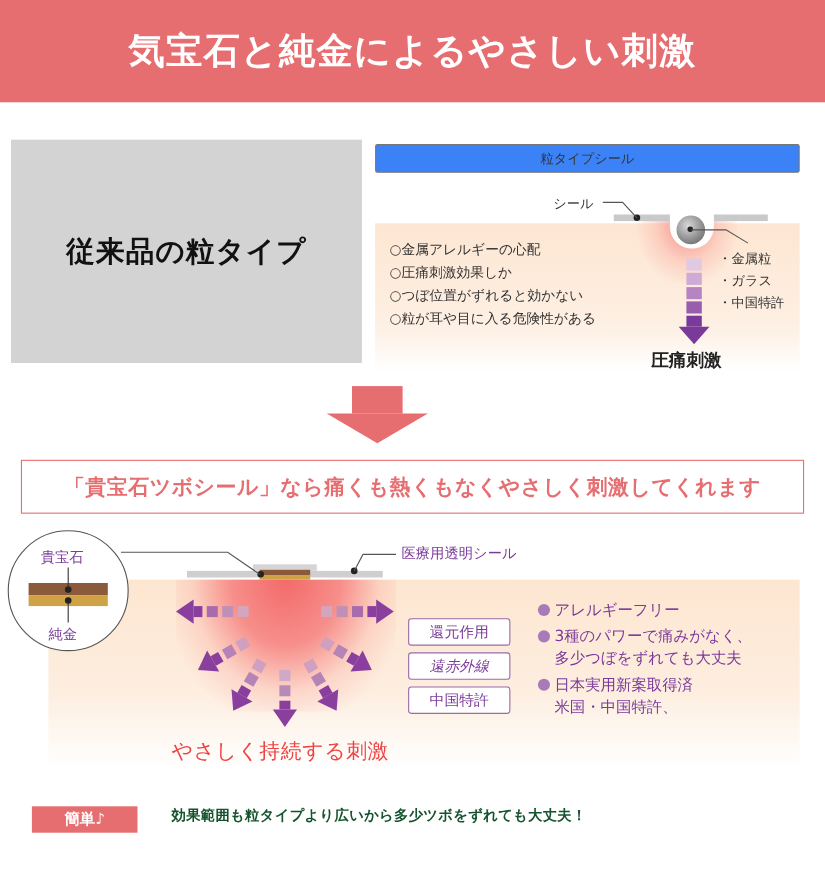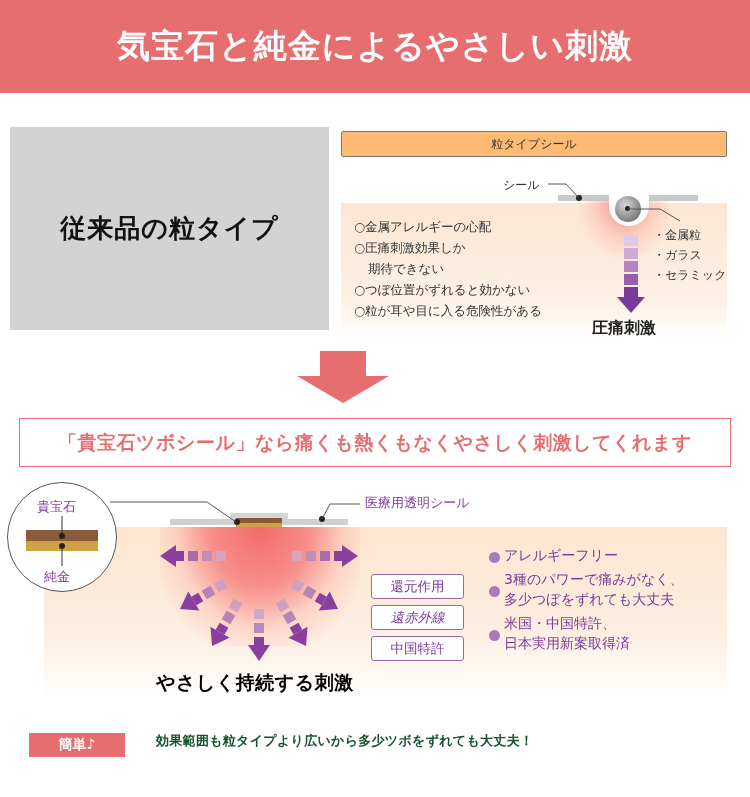--- a/index.html
+++ b/index.html
@@ -20,7 +20,7 @@
 
   .old-panel-label {
     position: absolute; left: 341px; top: 131px; width: 386px; height: 26px;
-    border: 1px solid #777; border-radius: 2px; background: #fdba74;
+    border: 1px solid #777; border-radius: 2px; background: #3b82f6;
     display: flex; align-items: center; justify-content: center;
     font-size: 12px; color: #333;
   }

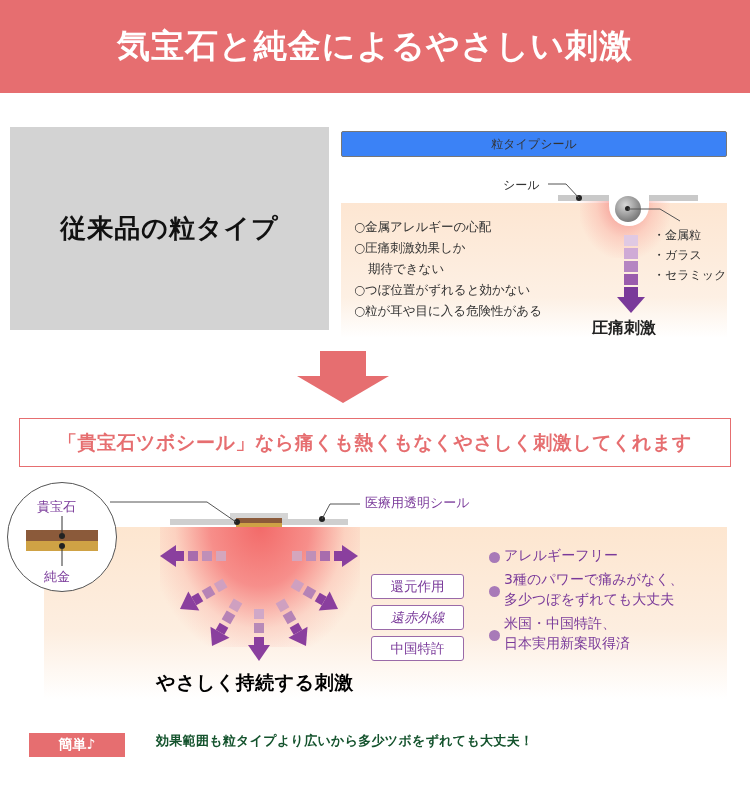--- a/index.html
+++ b/index.html
@@ -153,7 +153,6 @@
 <div class="old-list">
   <span class="item">○金属アレルギーの心配</span>
   <span class="item">○圧痛刺激効果しか</span>
-  <span class="indent">期待できない</span>
   <span class="item">○つぼ位置がずれると効かない</span>
   <span class="item">○粒が耳や目に入る危険性がある</span>
 </div>

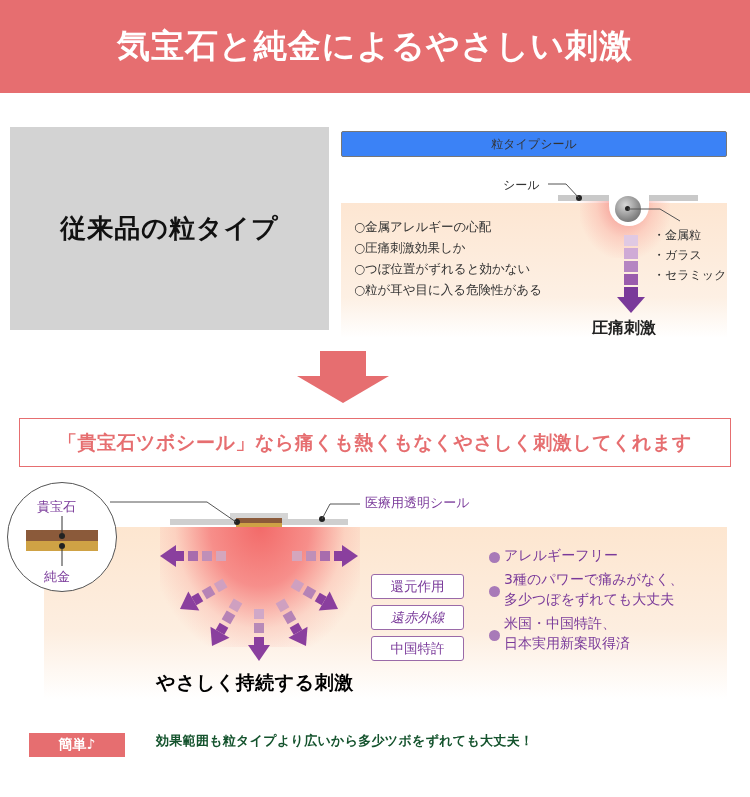--- a/index.html
+++ b/index.html
@@ -160,7 +160,7 @@
 <div class="mat-list">
   <span>・金属粒</span>
   <span>・ガラス</span>
-  <span>・セラミック</span>
+  <span>・中国特許</span>
 </div>
 
 <div class="pressure-arrow">

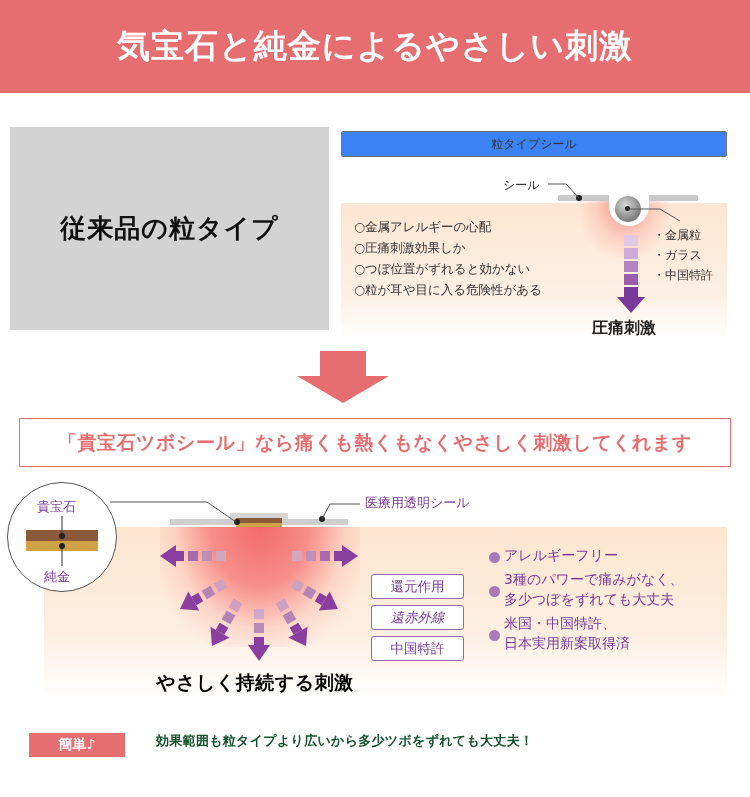--- a/index.html
+++ b/index.html
@@ -116,7 +116,7 @@
   }
 
   .benefit-list { position: absolute; left: 489px; top: 545px; font-size: 14px; color: #7a3a9a; line-height: 20px; }
-  .benefit { display: flex; align-items: center; margin-bottom: 4px; }
+  .benefit { display: flex; align-items: flex-start; margin-bottom: 4px; }
   .benefit .bullet { width: 11px; height: 11px; border-radius: 50%; background: #a87ab8; margin-top: 4px; margin-right: 4px; flex: none; }
 
   .easy-badge {

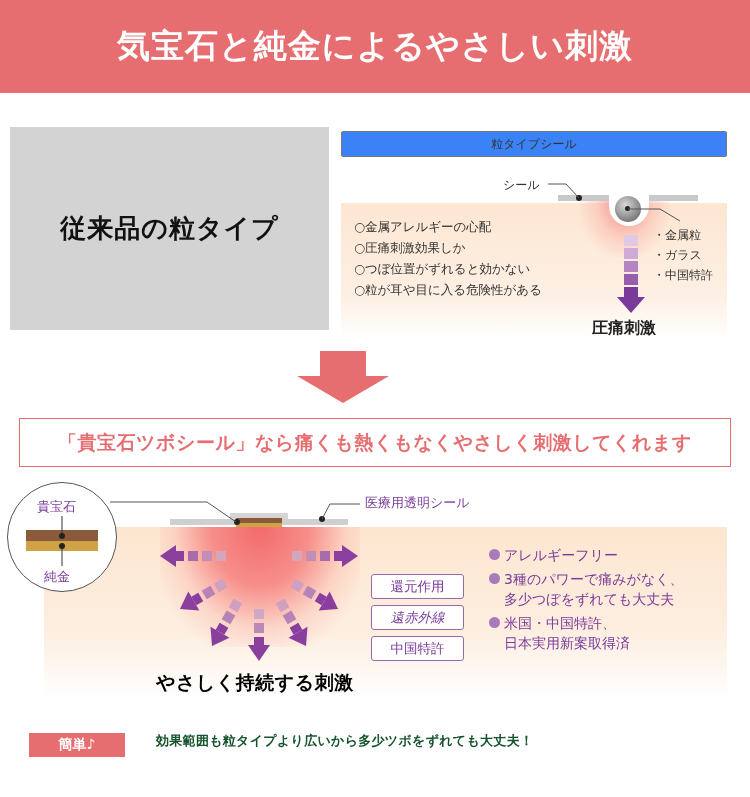--- a/index.html
+++ b/index.html
@@ -112,7 +112,7 @@
     position: absolute; left: 371px; width: 93px; height: 25px;
     border: 1px solid #9a6aa8; border-radius: 3px; background: #fff;
     display: flex; align-items: center; justify-content: center;
-    font-size: 13.5px; color: #7a3a9a; margin-top: 12px;
+    font-size: 13.5px; color: #7a3a9a;
   }
 
   .benefit-list { position: absolute; left: 489px; top: 545px; font-size: 14px; color: #7a3a9a; line-height: 20px; }

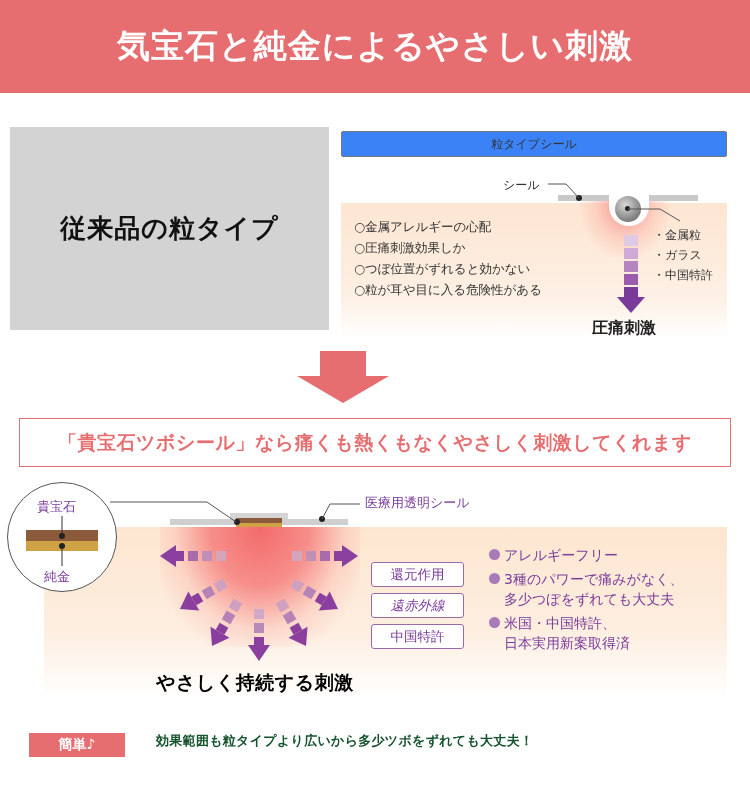--- a/index.html
+++ b/index.html
@@ -290,8 +290,8 @@
   <div class="benefit">
     <span class="bullet"></span>
     <div>
+        <div>日本実用新案取得済</div>
         <div>米国・中国特許、</div>
-        <div>日本実用新案取得済</div>
       </div>
   </div>
 </div>

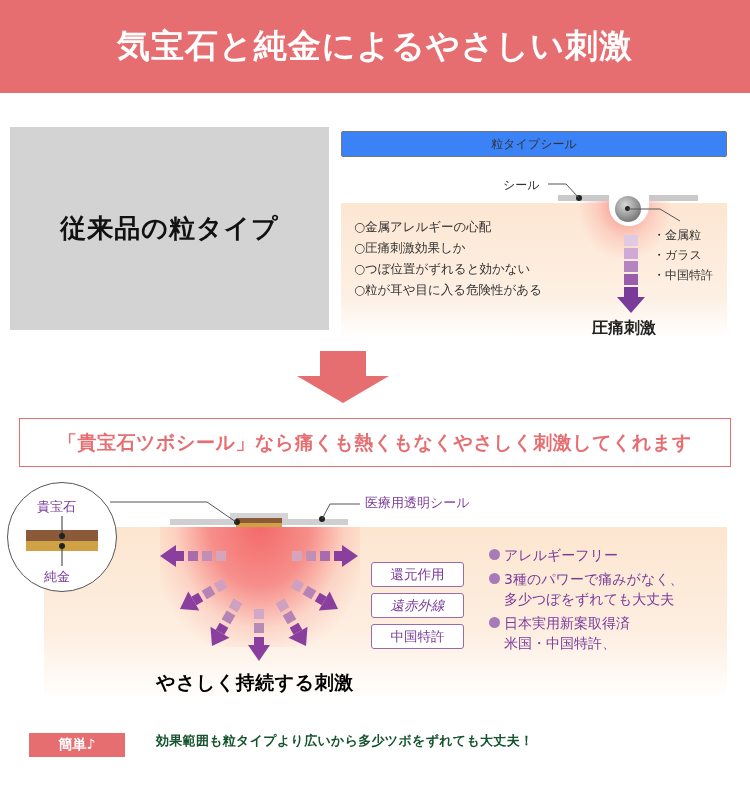--- a/index.html
+++ b/index.html
@@ -106,7 +106,7 @@
   .ray .tip { width: 0; height: 0; border-top: 11px solid transparent; border-bottom: 11px solid transparent; border-left: 16px solid #8a3f9e; }
   .ray .stem { width: 8px; height: 10px; background: #8a3f9e; }
 
-  .gentle-label { position: absolute; left: 156px; top: 670px; font-size: 19px; font-weight: bold; color: #000000; letter-spacing: 0.5px; }
+  .gentle-label { position: absolute; left: 156px; top: 670px; font-size: 19px; font-weight: normal; color: #ef4444; letter-spacing: 0.5px; }
 
   .power-box {
     position: absolute; left: 371px; width: 93px; height: 25px;

